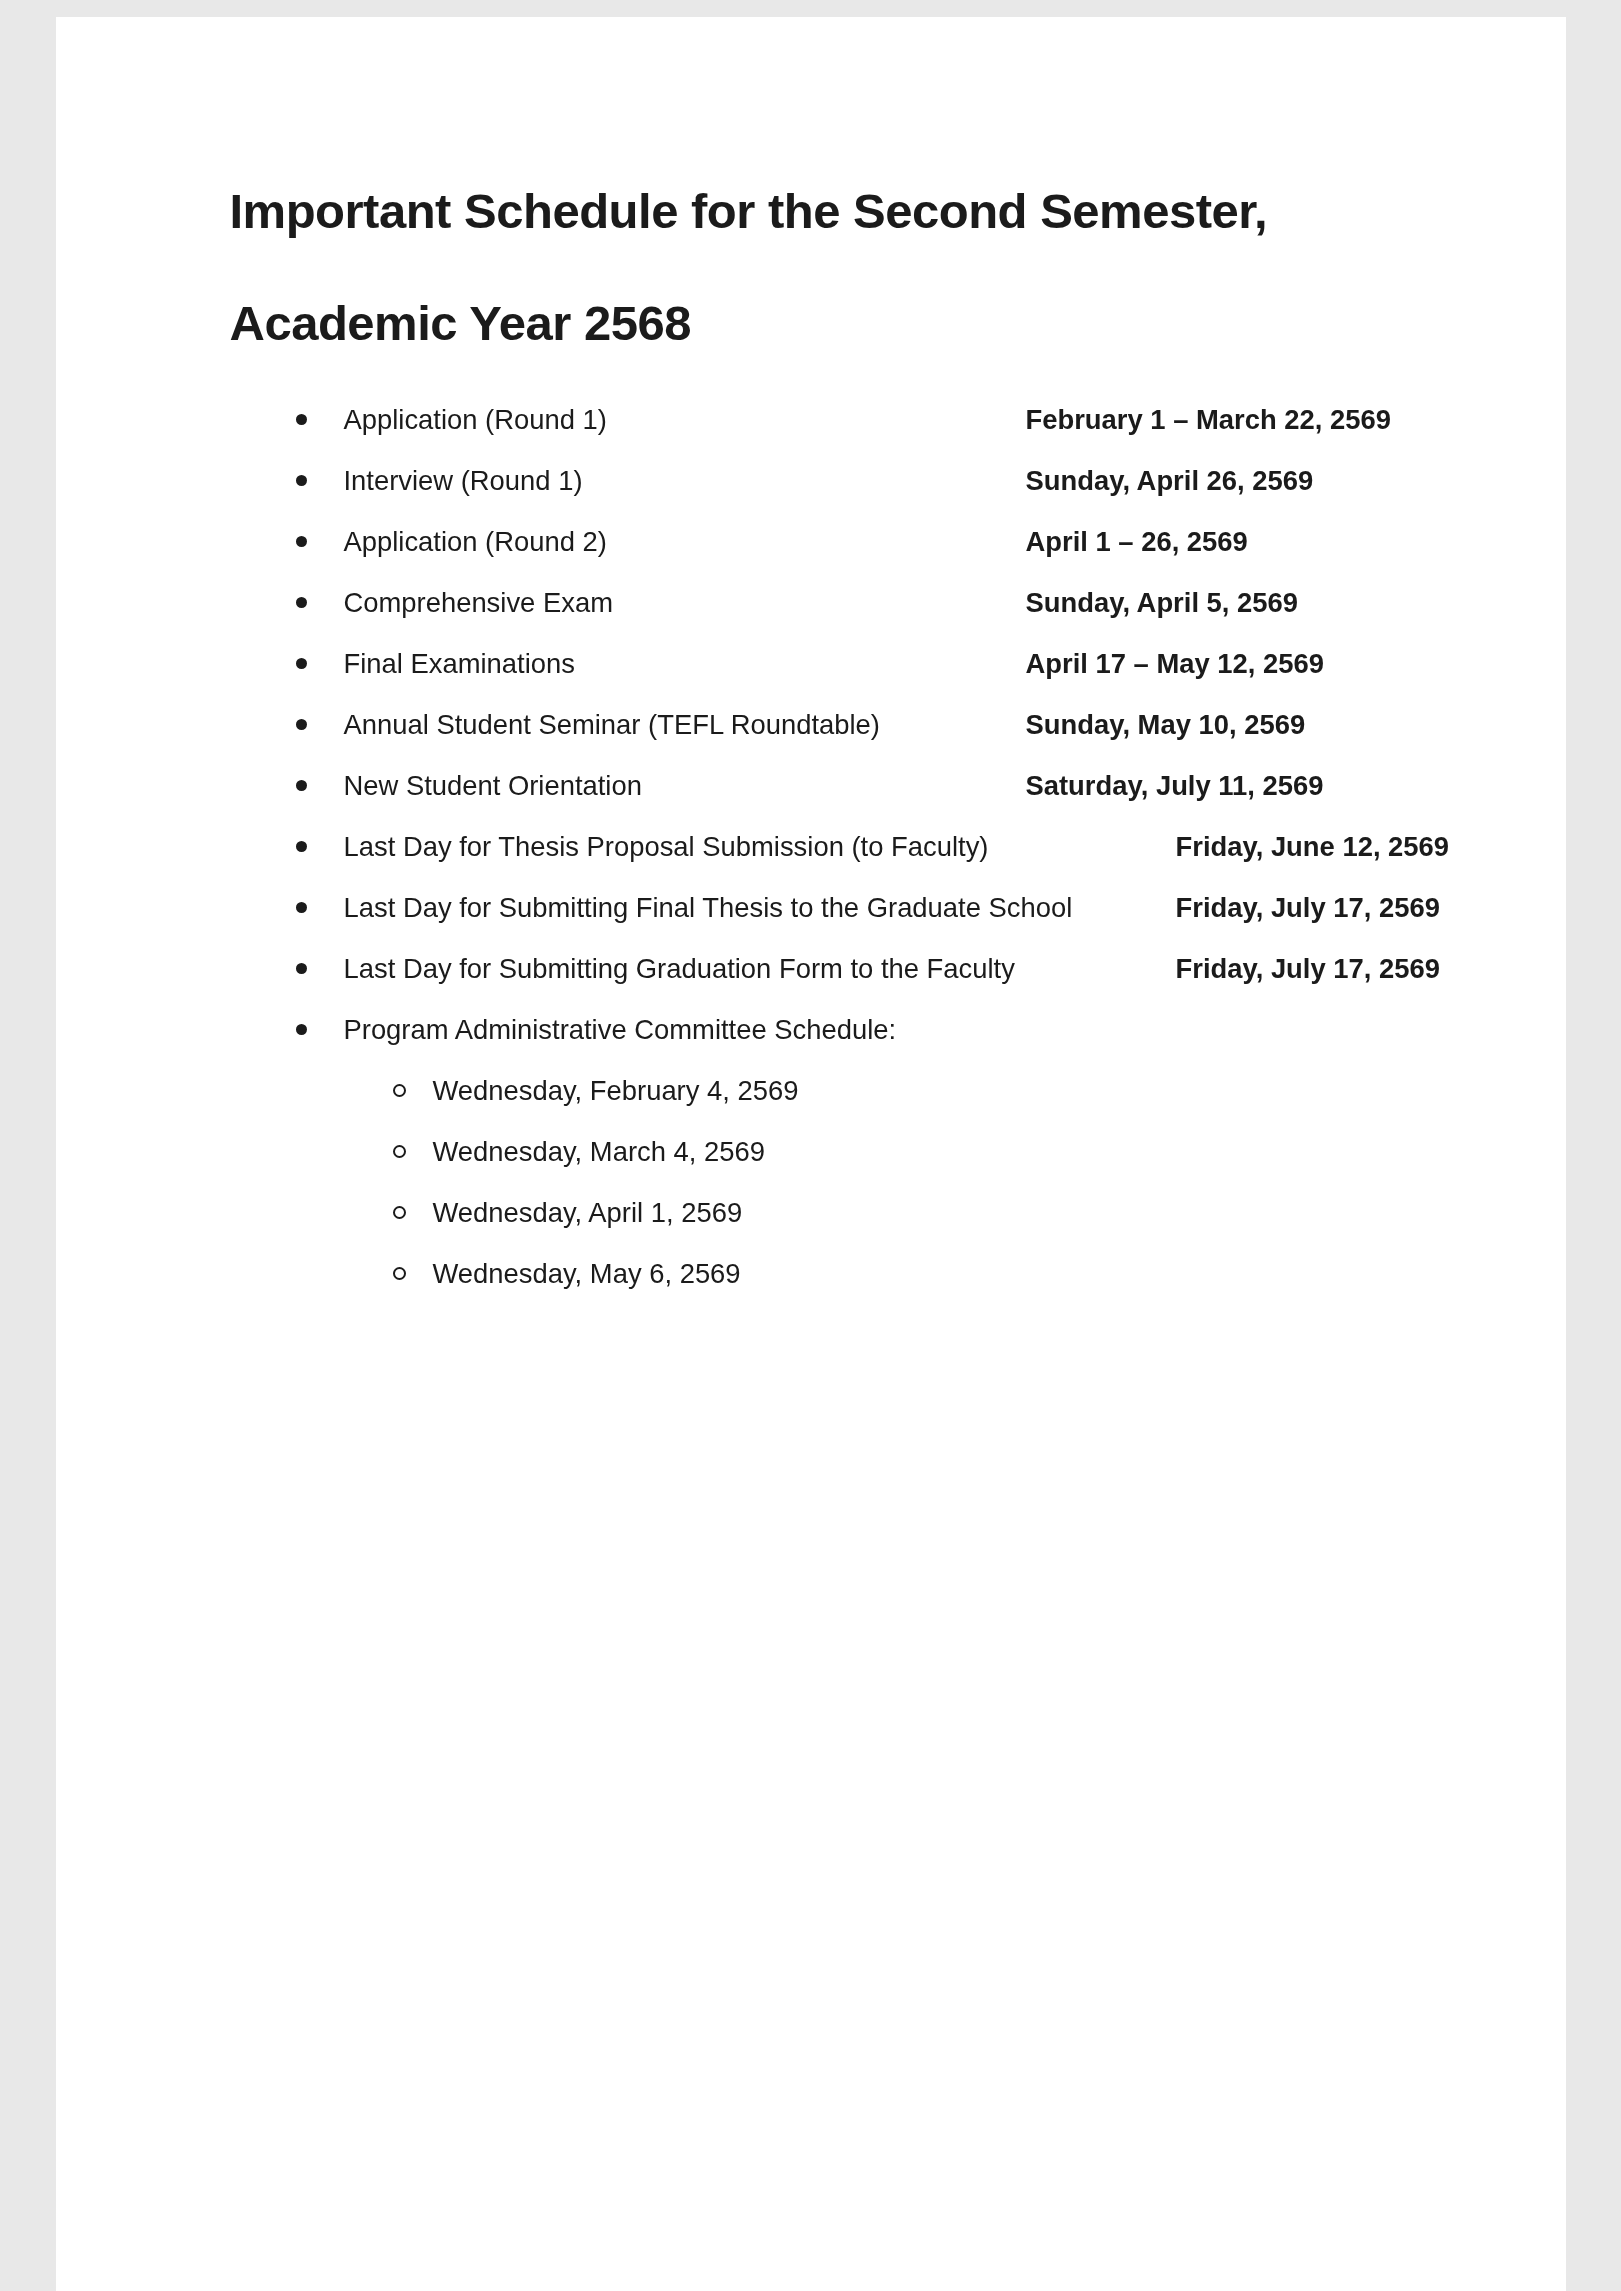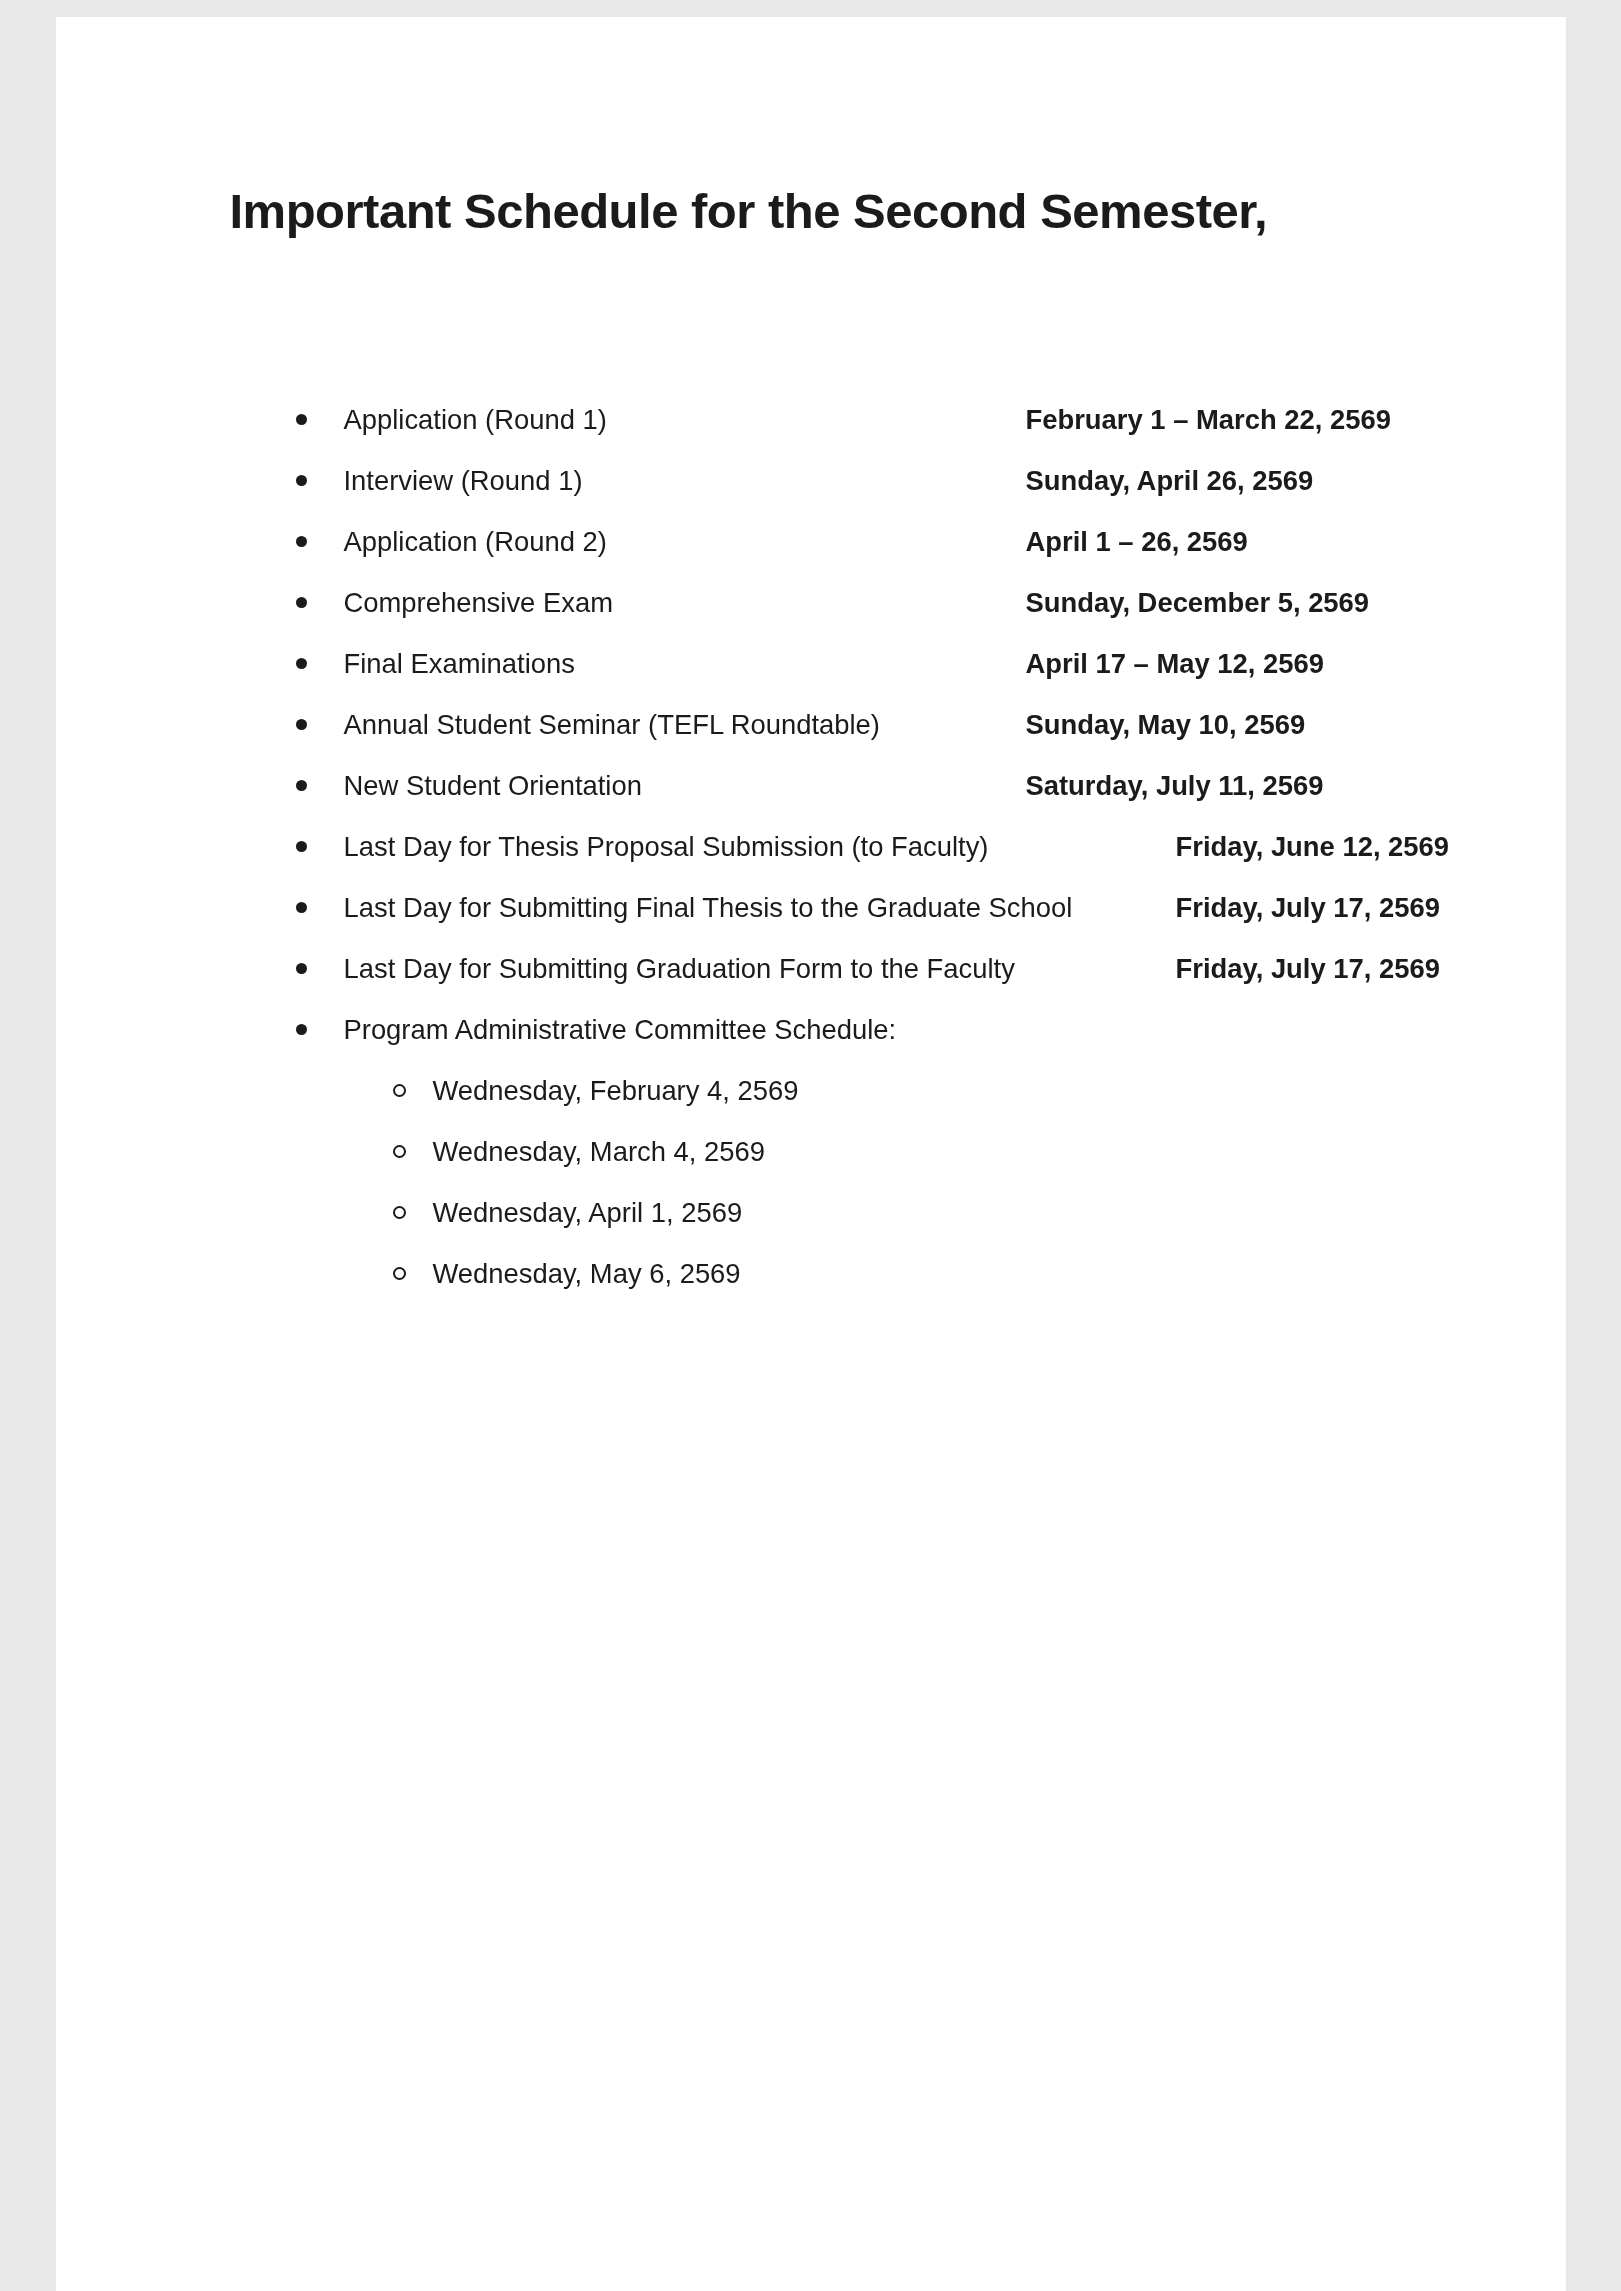--- a/index.html
+++ b/index.html
@@ -88,6 +88,7 @@
 
   <div class="title">
     <div>Important Schedule for the Second Semester,</div>
+    <div>Academic Year 2568</div>
   </div>
 
   <div class="list">

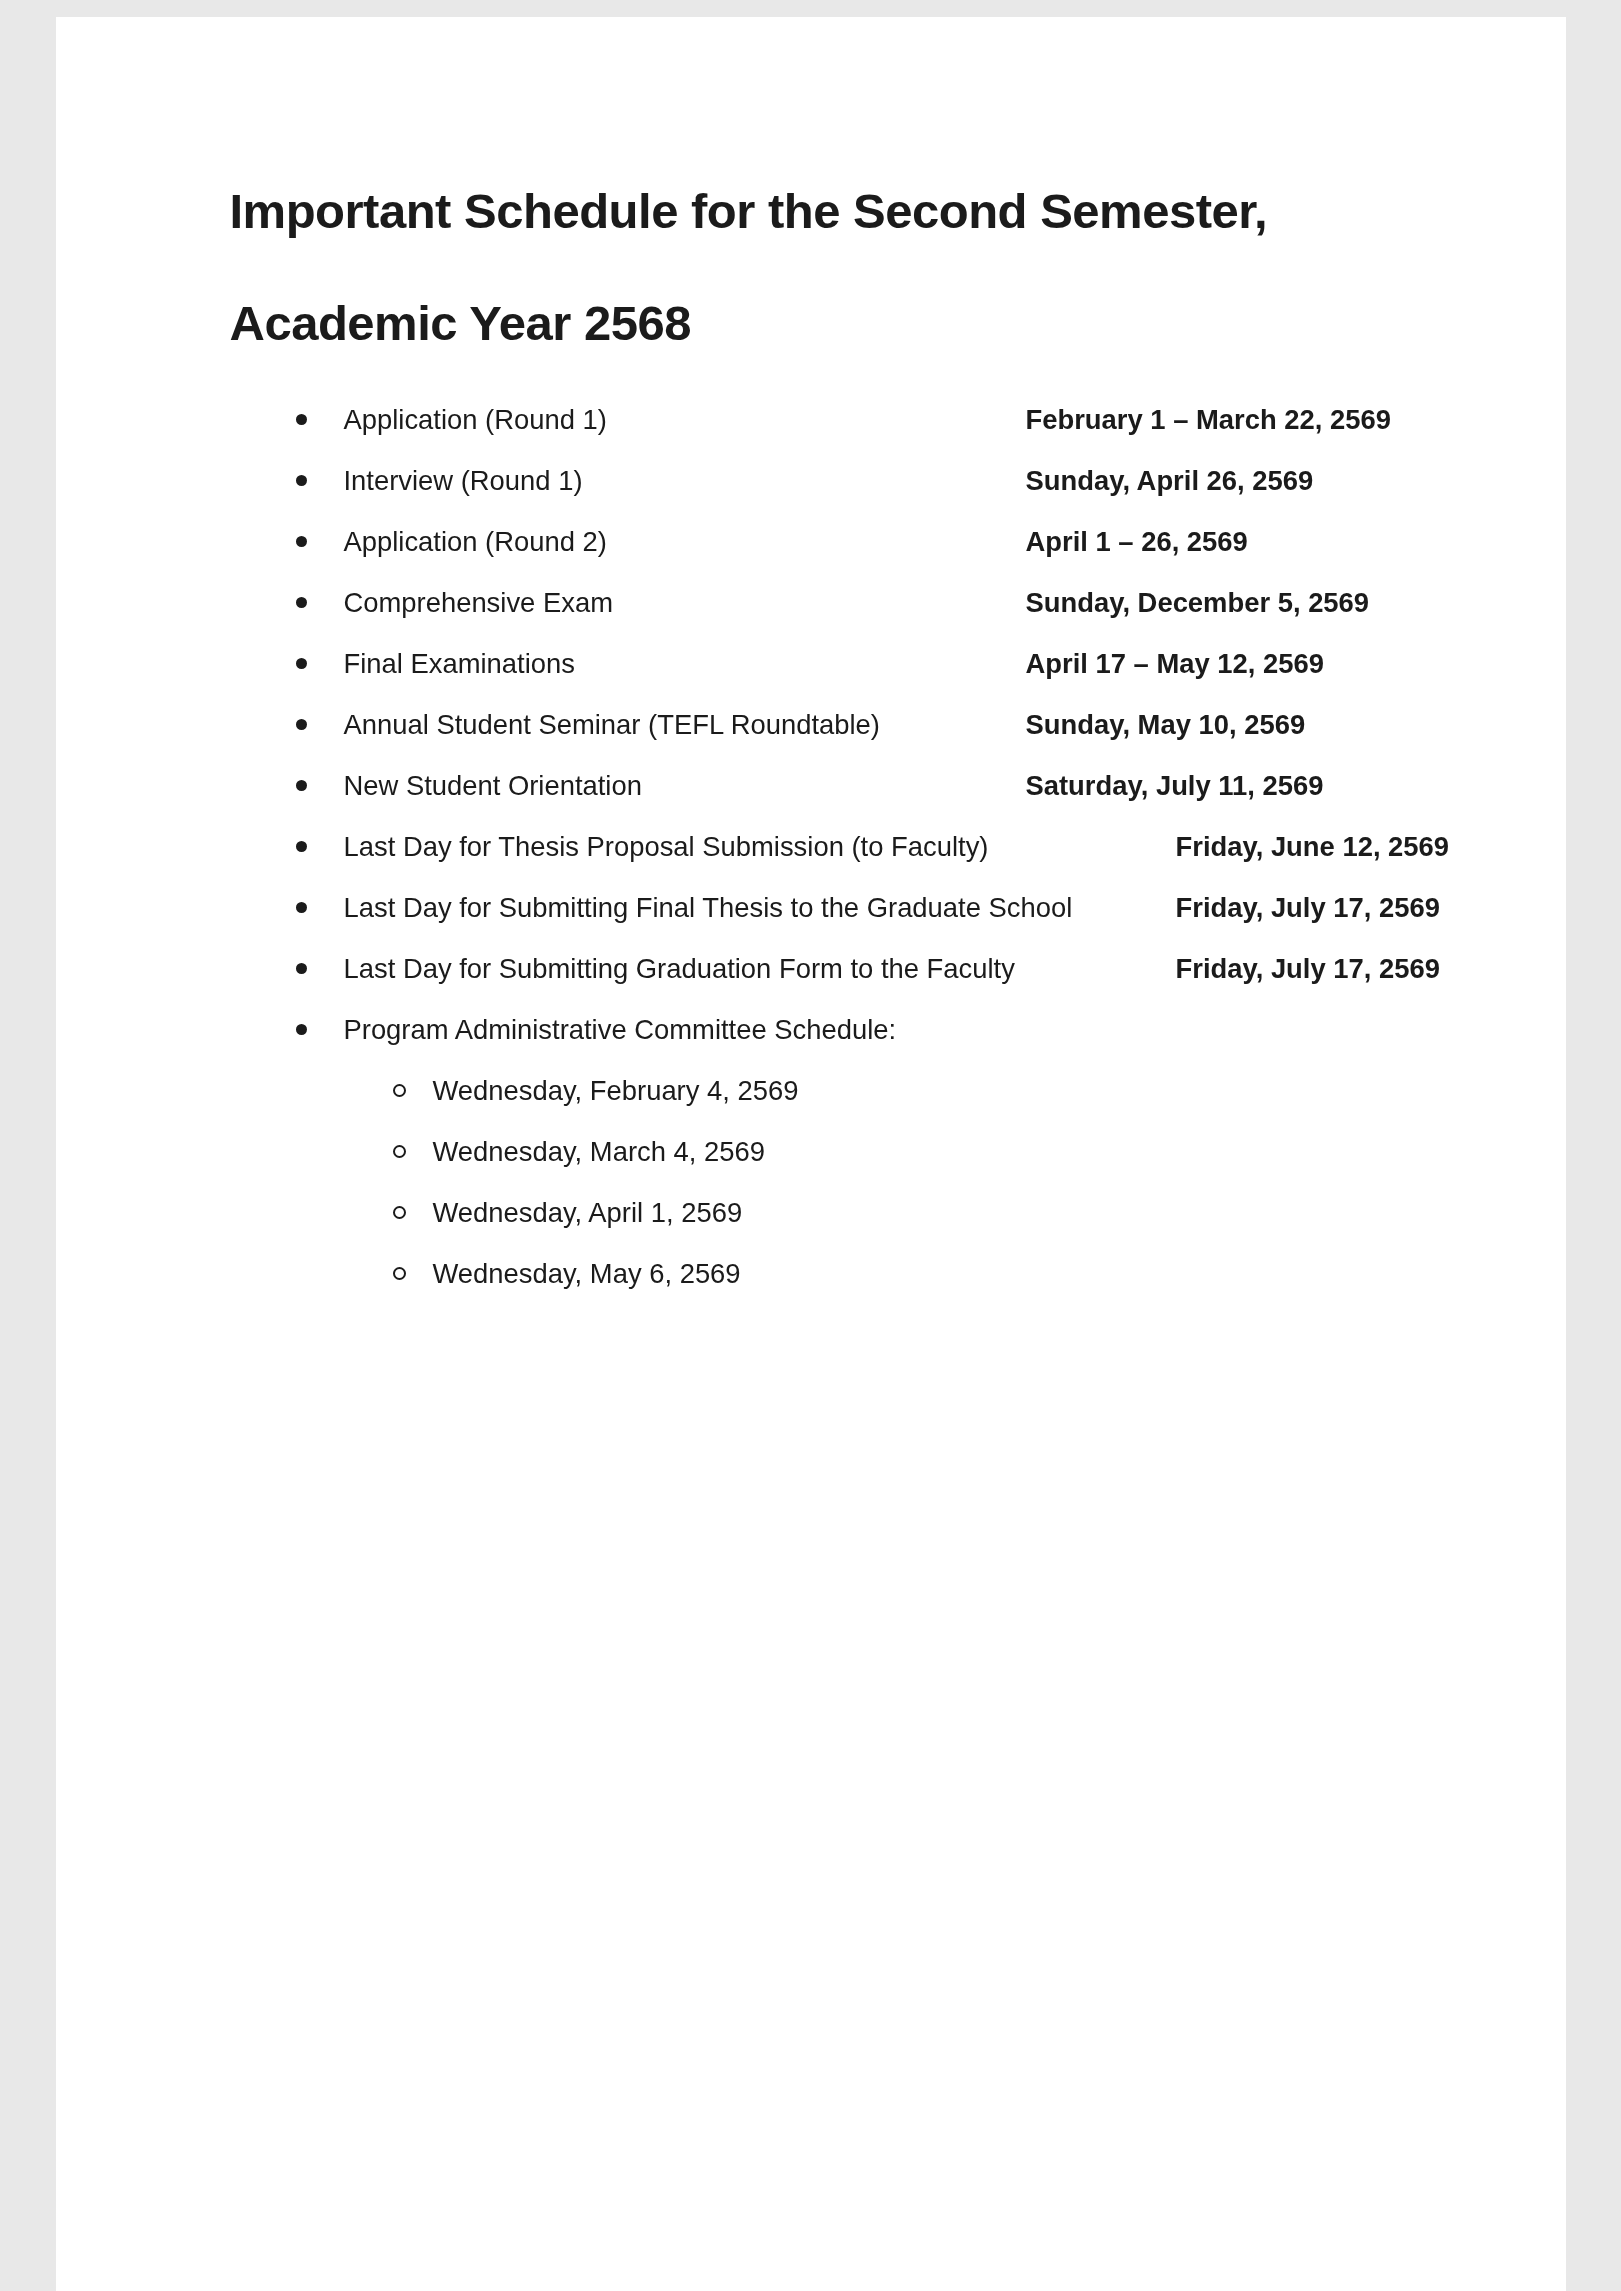--- a/index.html
+++ b/index.html
@@ -111,7 +111,7 @@
     <div class="row main">
       <span class="bullet"></span>
       <span class="label">Comprehensive Exam</span>
-      <span class="date">Sunday, December 5, 2569</span>
+      <span class="date">Sunday, April 5, 2569</span>
     </div>
     <div class="row main">
       <span class="bullet"></span>

